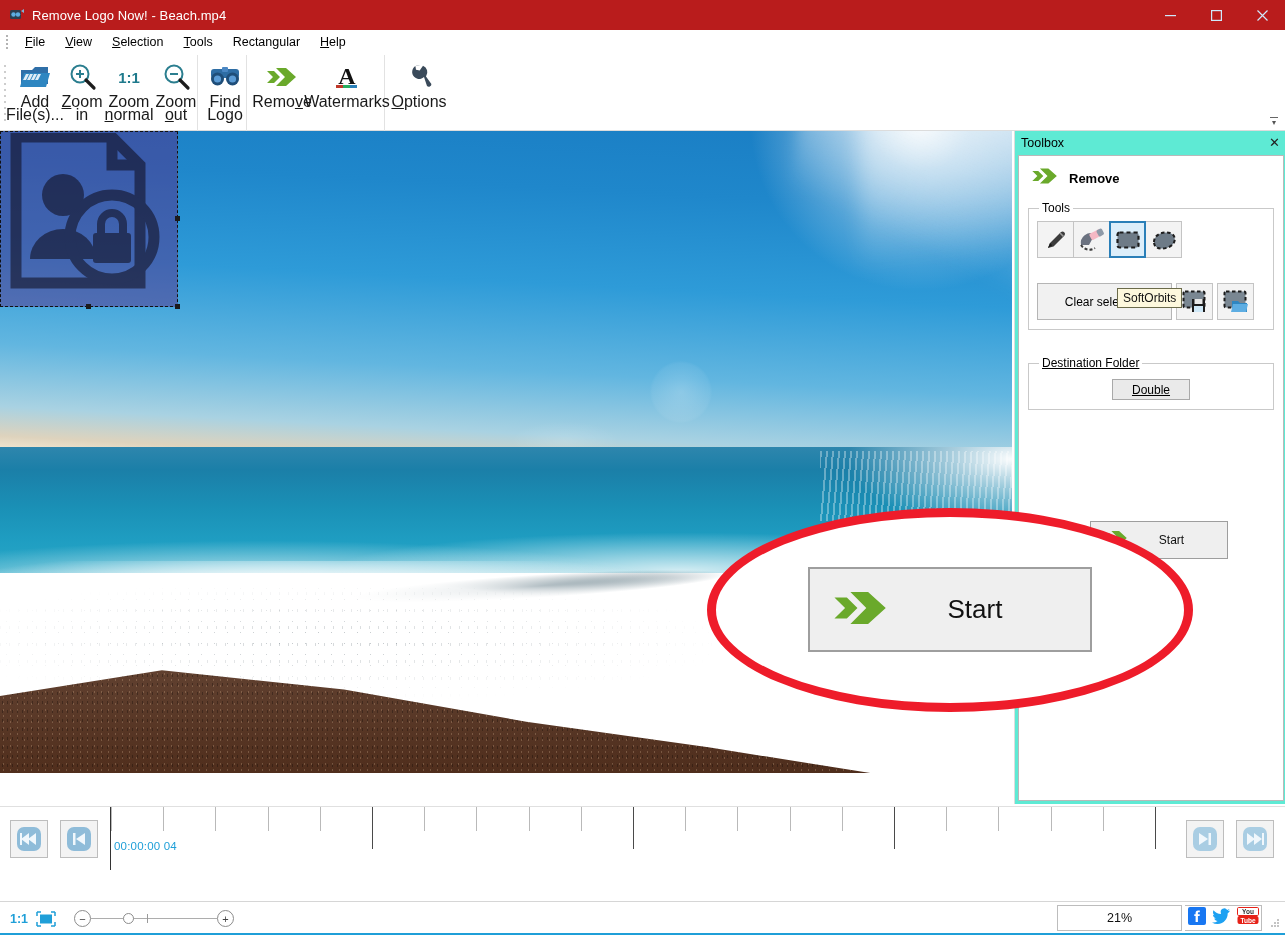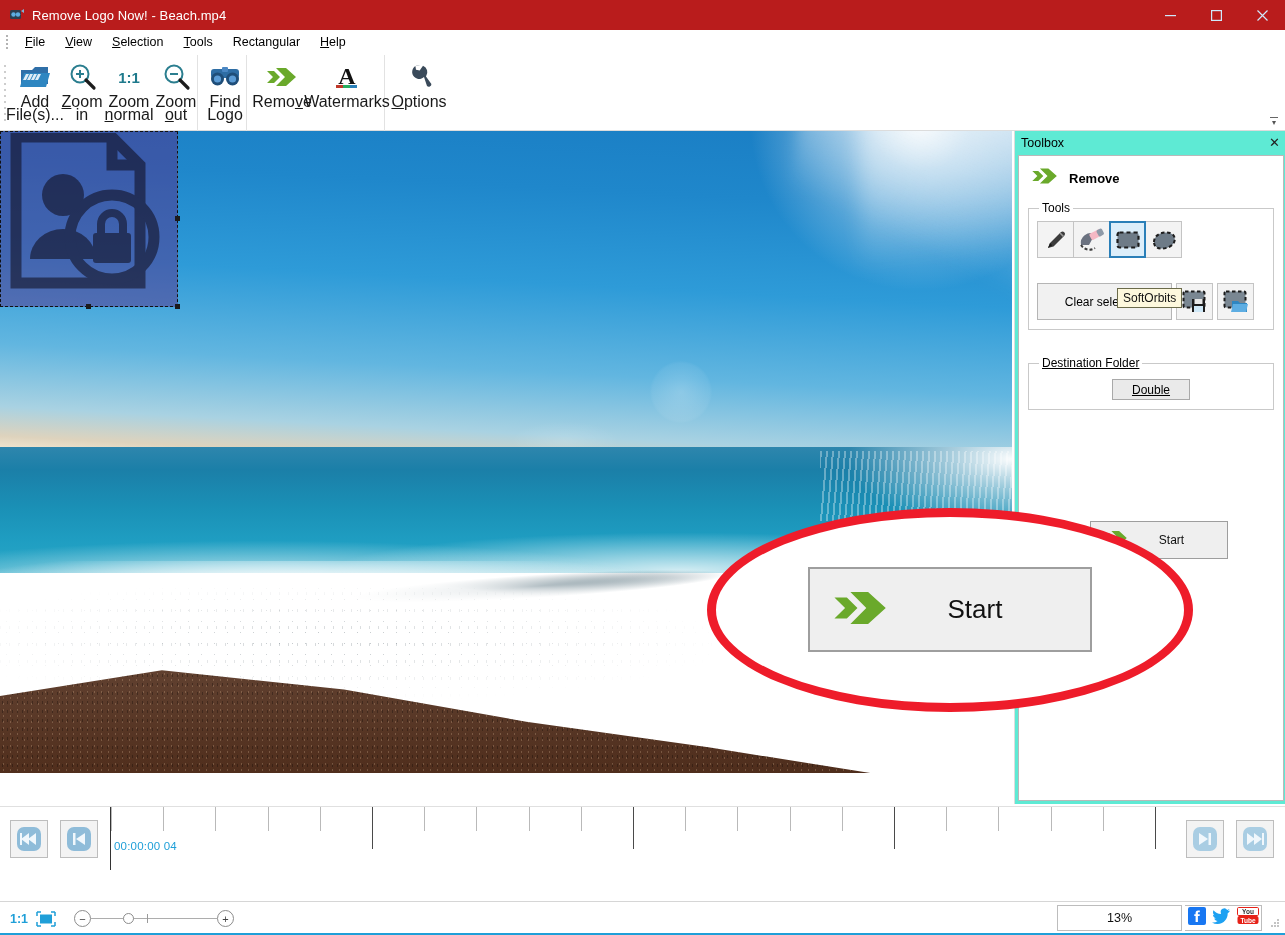--- a/index.html
+++ b/index.html
@@ -725,7 +725,7 @@
   </div>
 
   <div class="sb-zoom-box">
-    <span>13%</span>
+    <span>21%</span>
   </div>
 
   <div class="sb-social">

